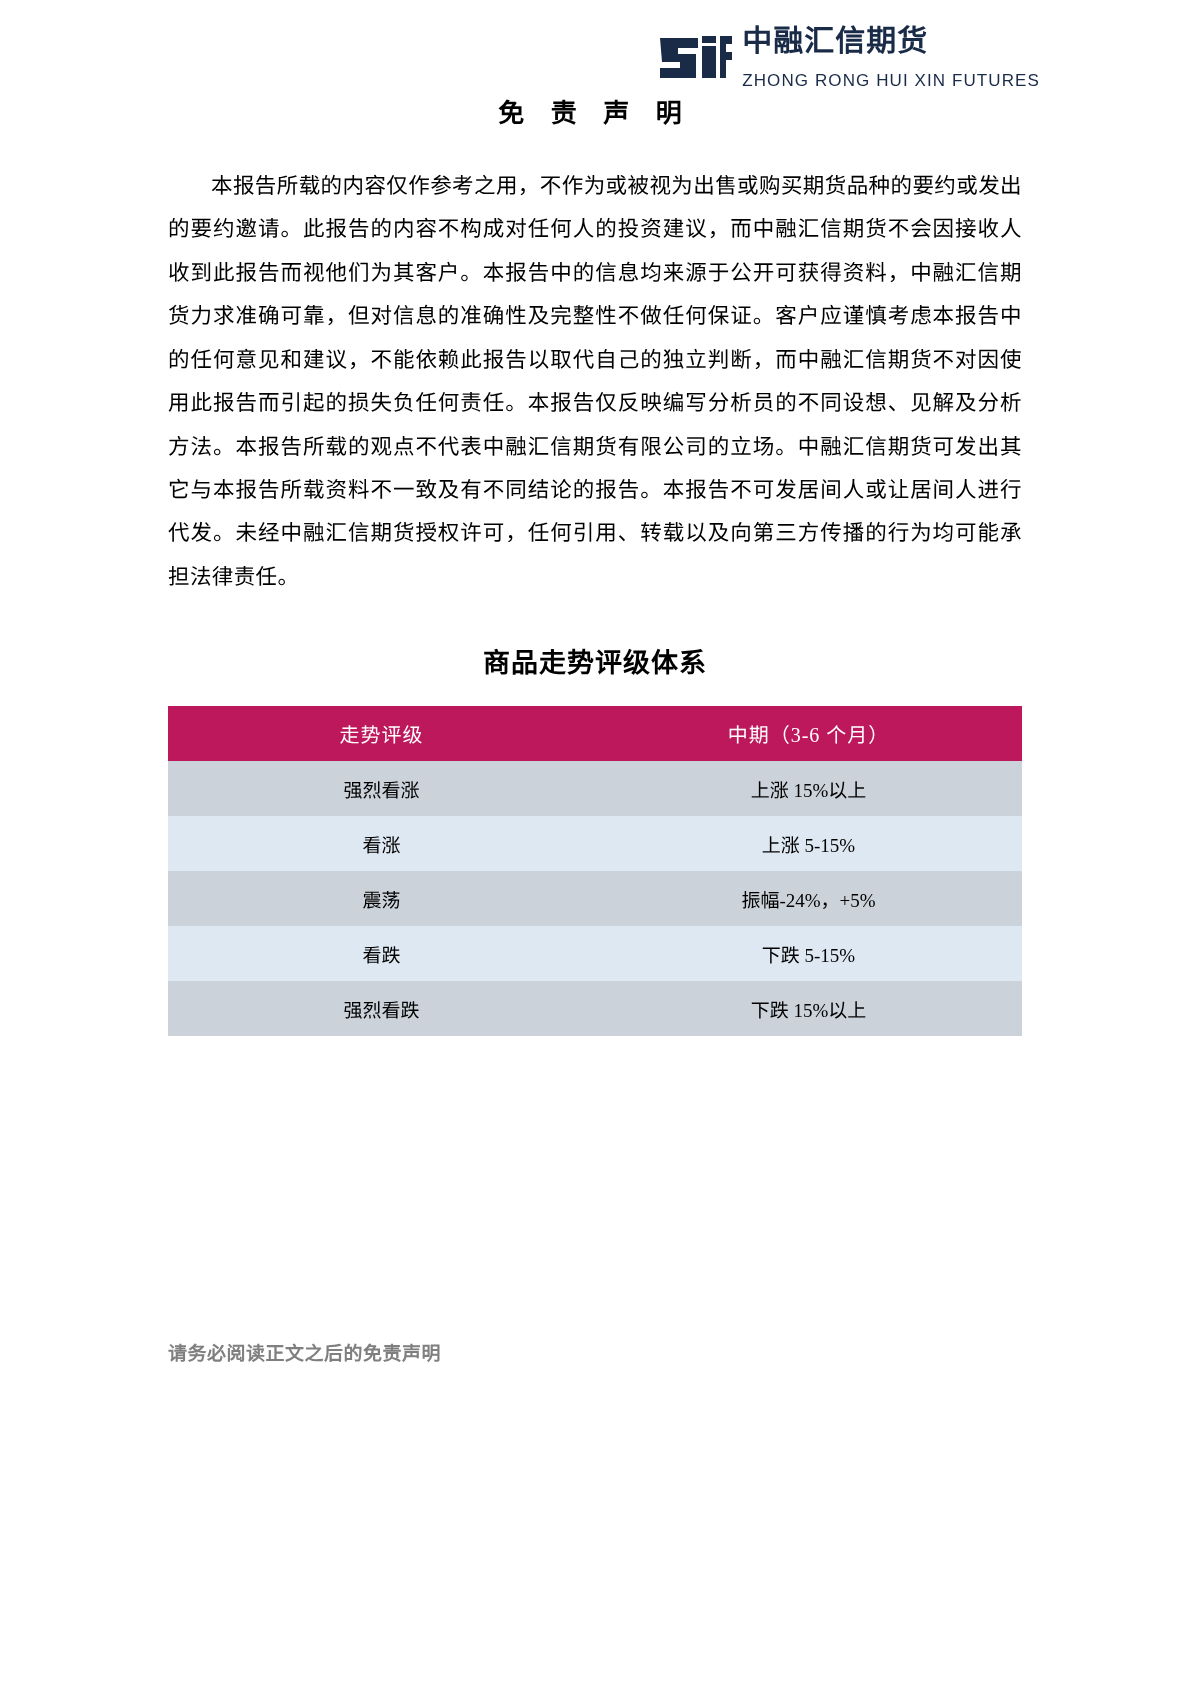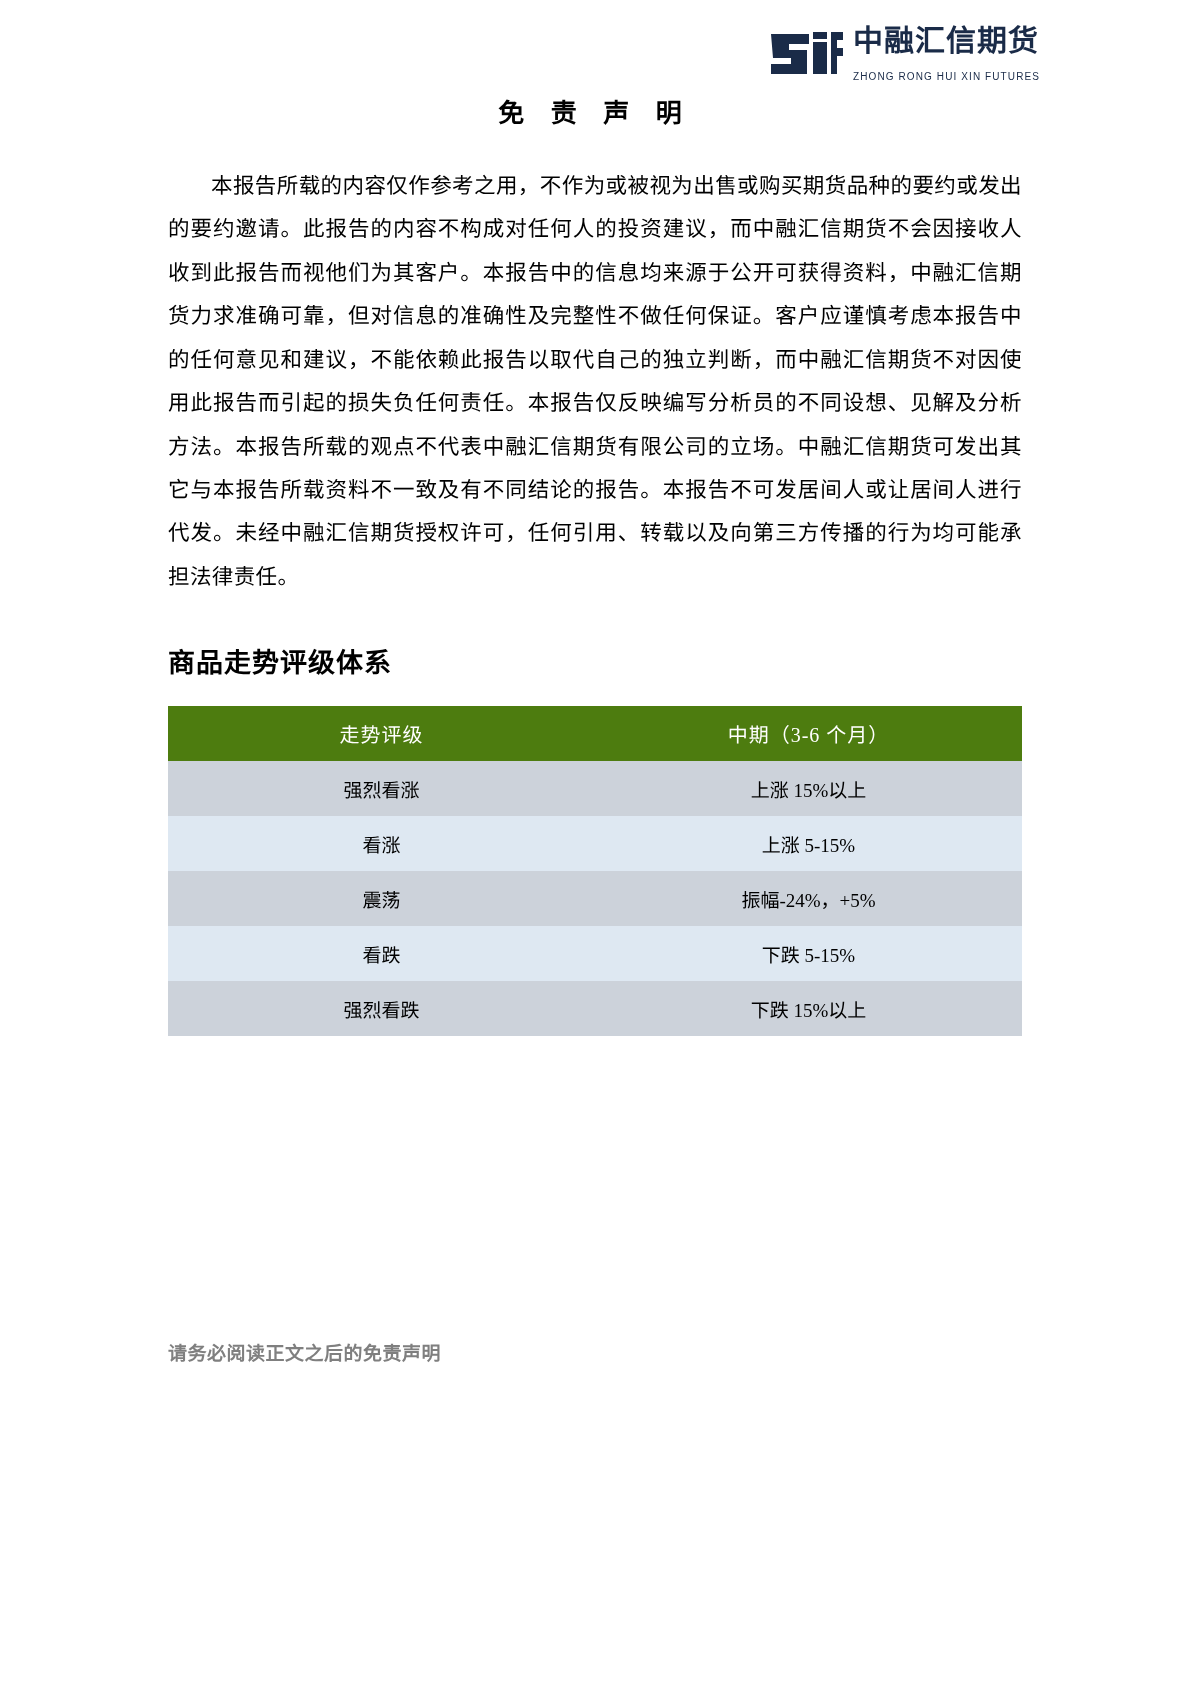--- a/index.html
+++ b/index.html
@@ -52,7 +52,7 @@
   }
   .logo-en {
     font-family: "Liberation Sans", "DejaVu Sans", sans-serif;
-    font-size: 10px;
+    font-size: 17px;
     letter-spacing: 1.1px;
     color: #1a2b48;
     margin-top: 16px;

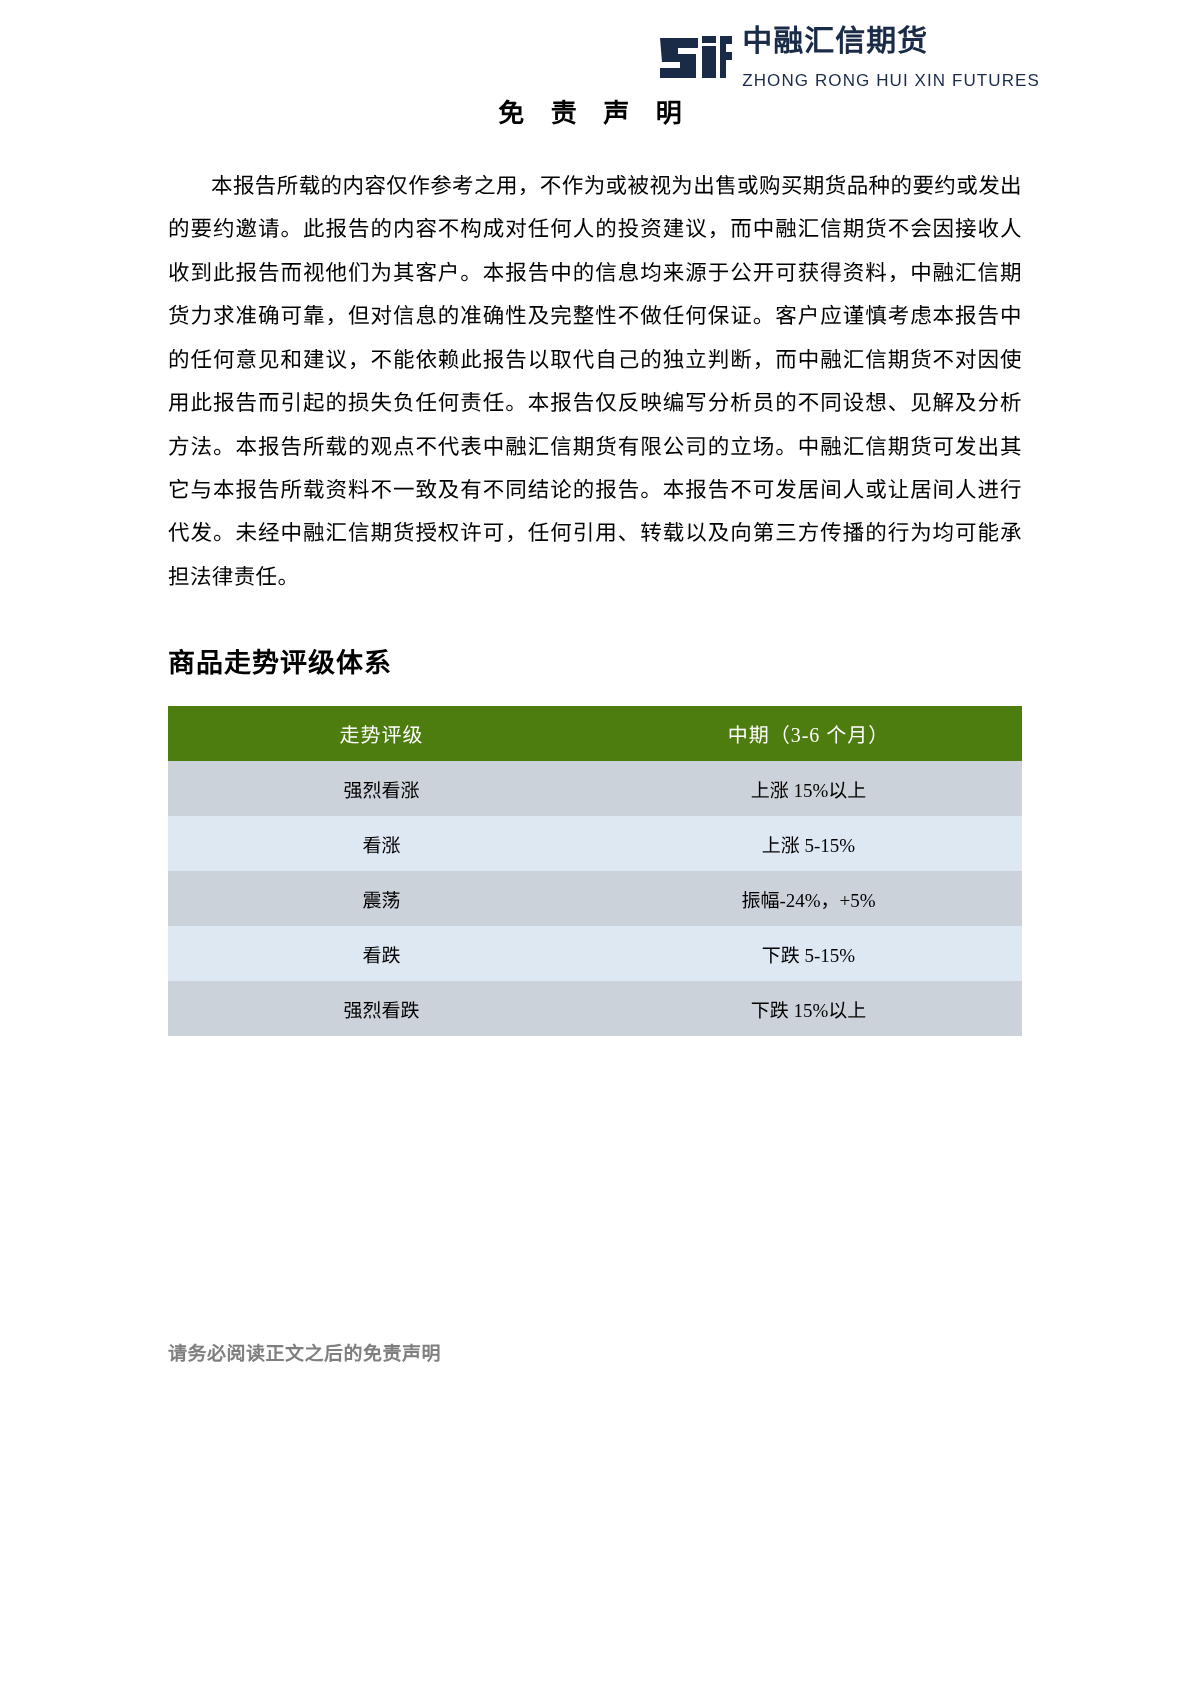--- a/index.html
+++ b/index.html
@@ -84,7 +84,7 @@
   
   .section-heading {
     margin: 42px 0 0 0;
-    text-align: left;
+    text-align: center;
     font-size: 27px;
     font-weight: bold;
     font-family: "Liberation Sans", "DejaVu Sans", sans-serif;

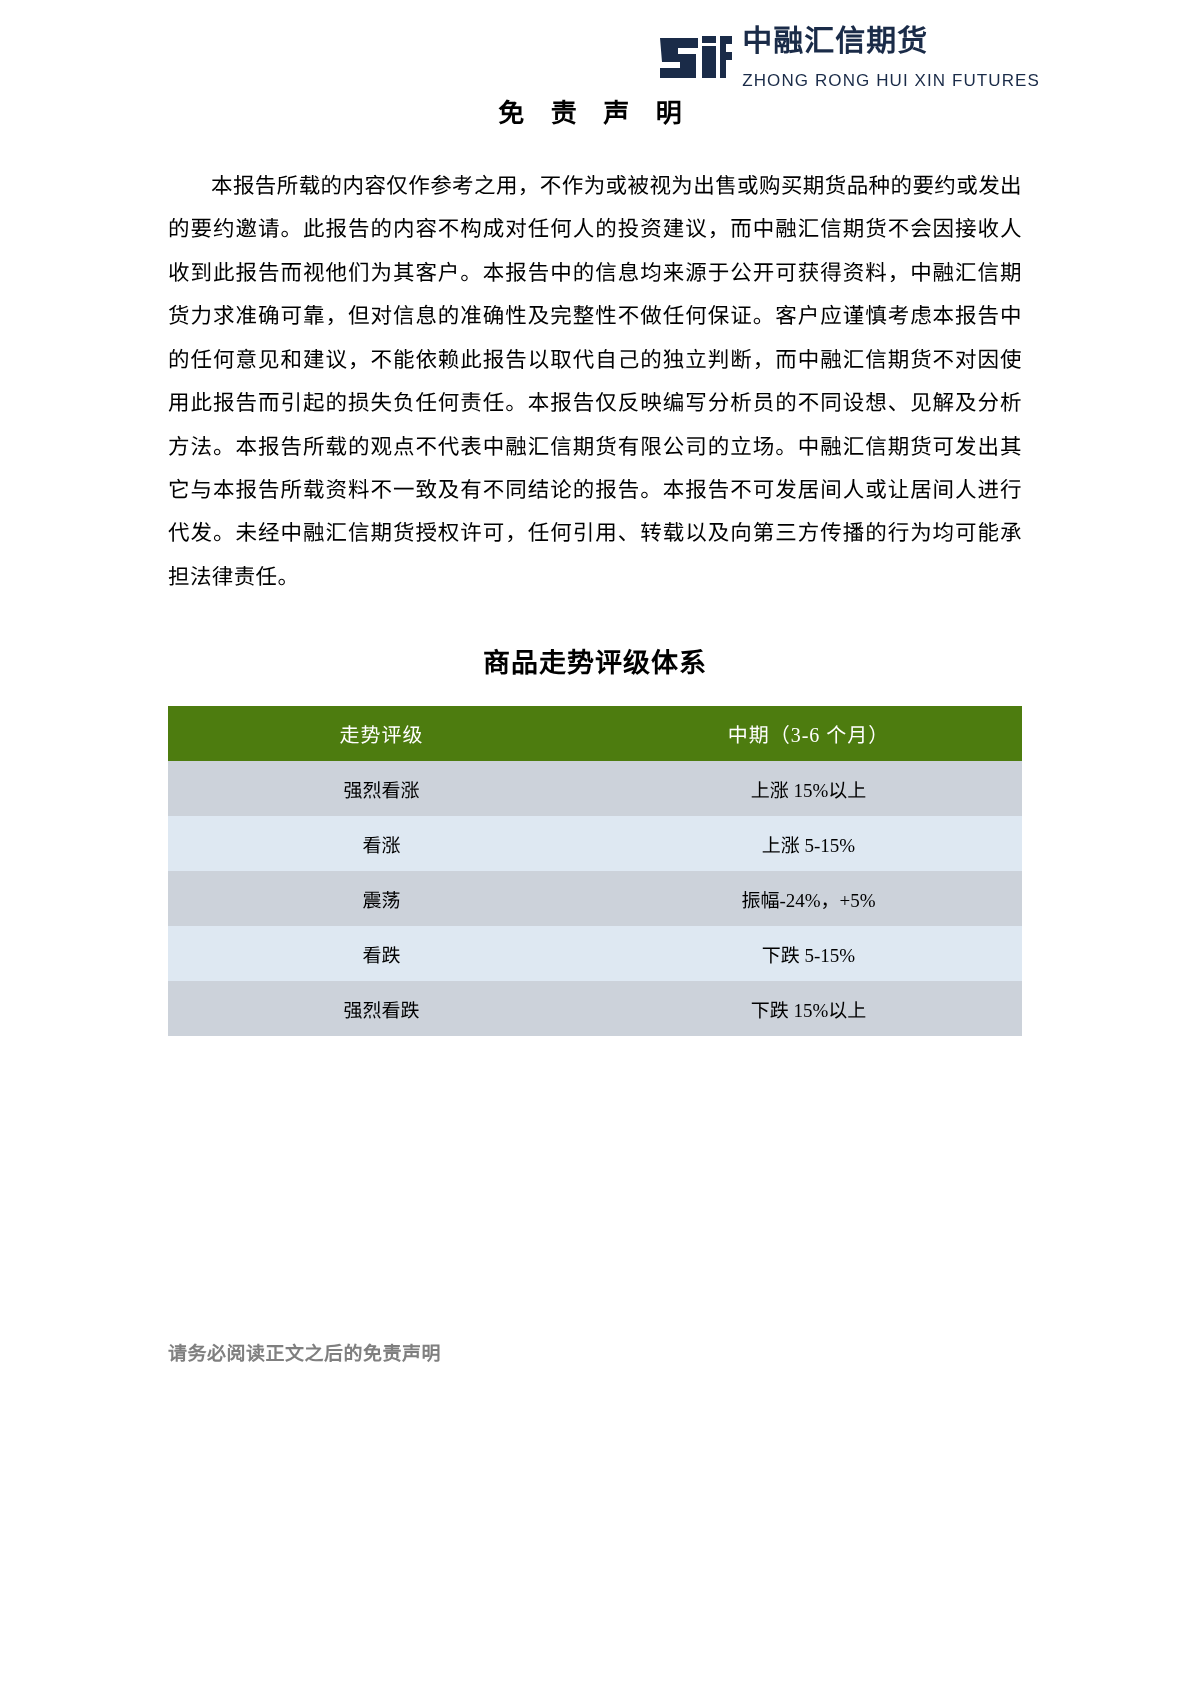--- a/index.html
+++ b/index.html
@@ -108,7 +108,7 @@
     font-weight: normal;
   }
   .rating-table thead th {
-    background: #4d7c0f;
+    background: #be185d;
     color: #ffffff;
     font-size: 20px;
     letter-spacing: 1px;

